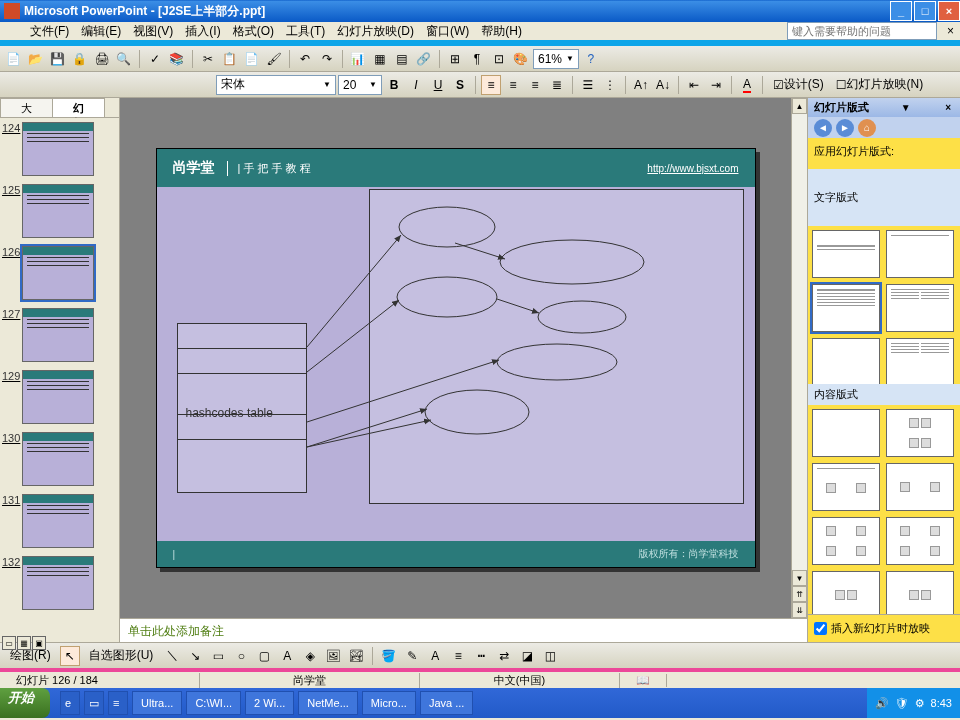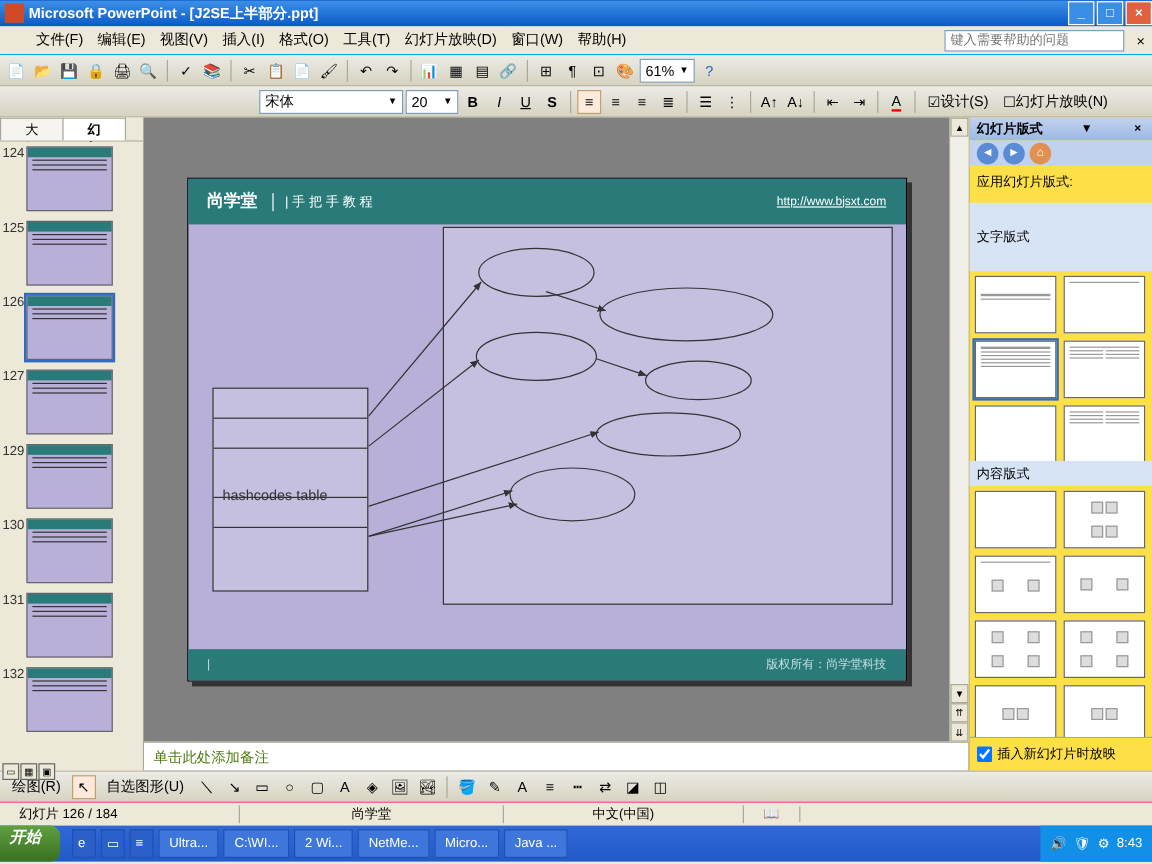--- a/index.html
+++ b/index.html
@@ -14,7 +14,7 @@
 .titlebar .winbtn.close { background: #e06040; }
 
 
-.menubar { height: 24px; background: #ece9d8; border-bottom: 1px solid #0ea5e9; display: flex; align-items: center; padding-left: 24px; }
+.menubar { height: 24px; background: #ece9d8; border-bottom: 6px solid #0ea5e9; display: flex; align-items: center; padding-left: 24px; }
 .menubar .mitem { padding: 2px 6px; cursor: pointer; }
 .menubar .help-search { margin-left: auto; width: 150px; height: 18px; border: 1px solid #7f9db9; background: white; padding: 0 4px; color: #888; font-size: 11px; margin-right: 4px; }
 .menubar .closeX { padding: 0 6px; cursor: pointer; }

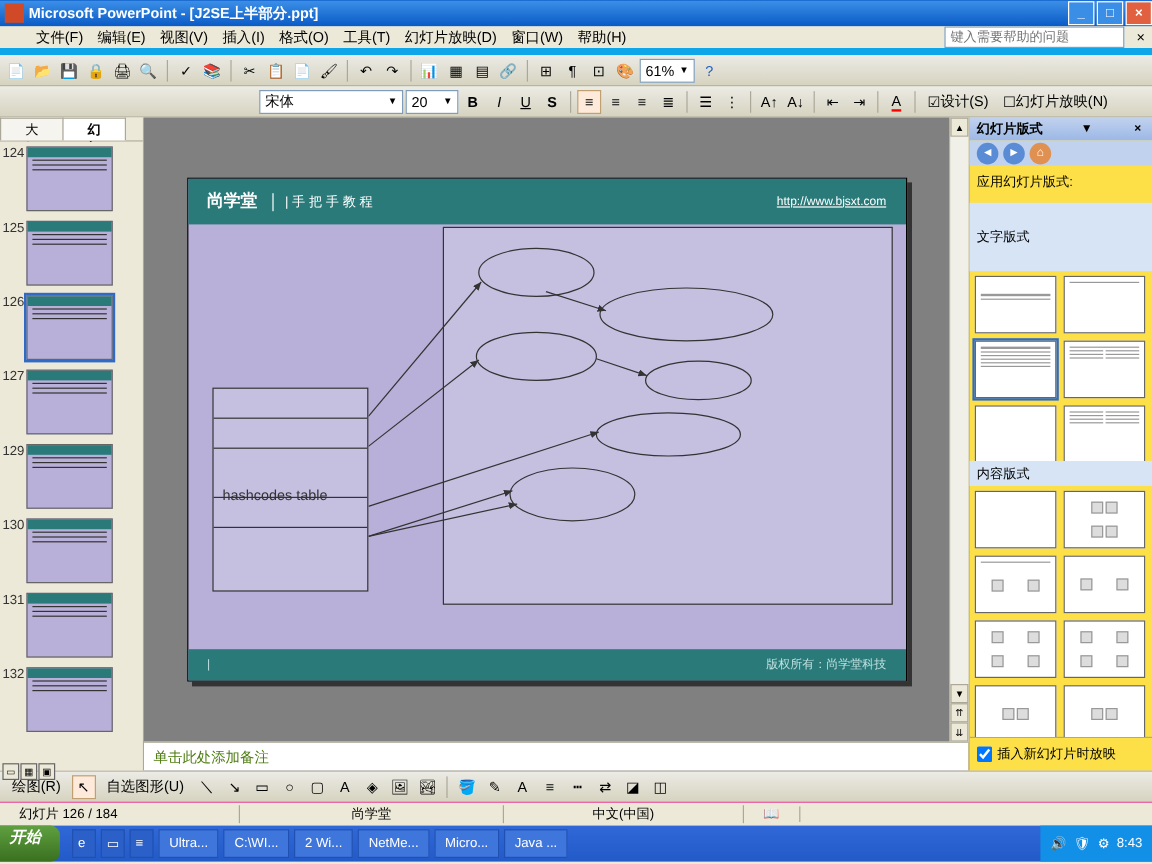--- a/index.html
+++ b/index.html
@@ -37,7 +37,7 @@
 .outline .tab.active { background: white; font-weight: bold; }
 .outline .tab.close { margin-left: auto; border: none; background: transparent; }
 .outline .thumbs { flex: 1; overflow-y: auto; background: #ece9d8; padding: 4px 2px; }
-.outline .thumbrow { display: flex; align-items: flex-start; margin-bottom: 8px; }
+.outline .thumbrow { display: flex; align-items: flex-start; margin-bottom: 8px; text-decoration: underline; }
 .outline .thumbnum { width: 20px; text-align: right; padding-right: 4px; font-size: 11px; color: #333; }
 .outline .thumb { width: 72px; height: 54px; background: #b8b0d8; border: 1px solid #666; position: relative; }
 .outline .thumb.selected { outline: 2px solid #316ac5; }

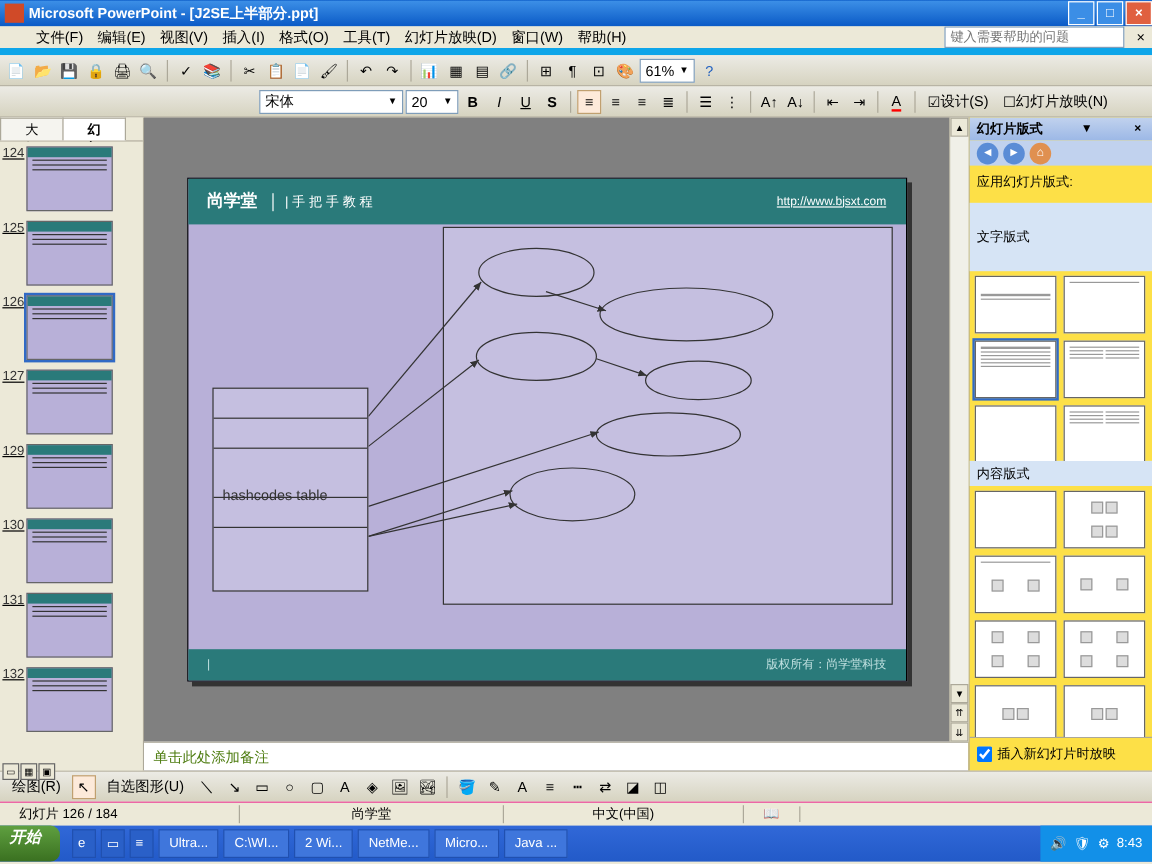--- a/index.html
+++ b/index.html
@@ -94,7 +94,7 @@
 .drawbar .dlabel { padding: 2px 6px; font-size: 12px; }
 
 
-.statusbar { height: 20px; background: #ece9d8; border-top: 1px solid #ec4899; display: flex; align-items: center; font-size: 11px; }
+.statusbar { height: 20px; background: #ece9d8; border-top: 4px solid #ec4899; display: flex; align-items: center; font-size: 11px; }
 .statusbar .cell { padding: 0 16px; border-right: 1px solid #aca899; }
 
 

